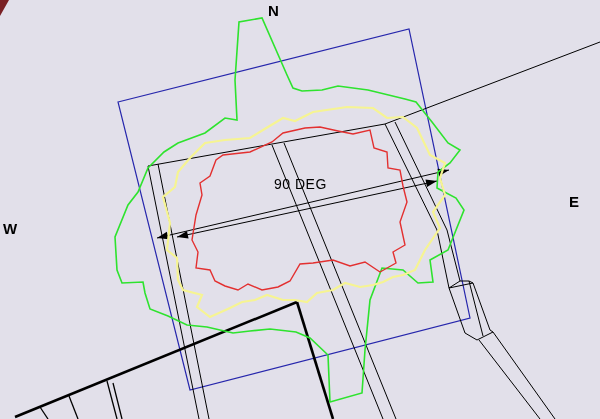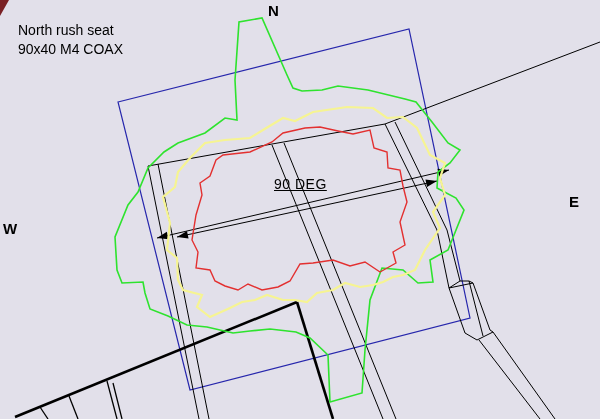--- a/index.html
+++ b/index.html
@@ -52,7 +52,6 @@
       <polygon points="223,155 250,152 272,142 283,133 305,128 320,127 338,131 353,134 370,130 374,148 387,152 388,168 400,170 403,186 407,202 400,222 405,245 393,252 396,263 380,272 365,262 350,266 333,260 313,263 300,264 290,281 278,287 262,290 248,284 238,290 225,286 215,281 210,270 196,268 198,252 192,240 196,215 202,195 200,183 210,176 216,160" fill="none" stroke="#e33030" stroke-width="1.4" stroke-linejoin="miter" stroke-linecap="butt"></polygon>
     </svg>
 
-  <div class="lbl lbl-title"><span>North rush seat</span><br><span>90x40 M4 COAX</span></div>
 
   <div class="lbl lbl-n">N</div>
   <div class="lbl lbl-e">E</div>

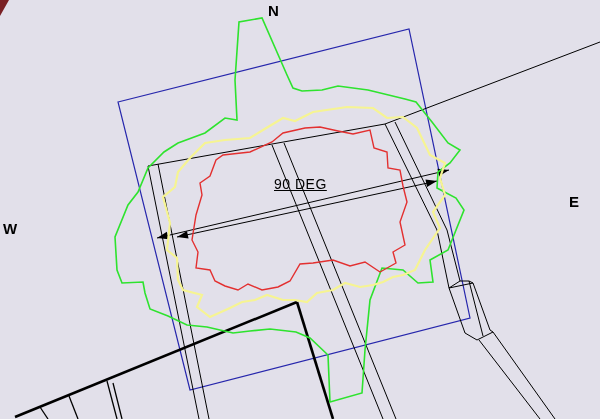--- a/index.html
+++ b/index.html
@@ -14,7 +14,7 @@
   .lbl-n { left:268px; top:2px;  font-size:15px; font-weight:600; }
   .lbl-e { left:569px; top:193px; font-size:15px; font-weight:600; }
   .lbl-w { left:3px;  top:220px; font-size:15px; font-weight:600; }
-  .lbl-dim { left:274px; top:176px; font-size:14px; font-weight:500; letter-spacing:0.5px;text-decoration:underline; }
+  .lbl-dim { left:274px; top:176px; font-size:14px; font-weight:500; letter-spacing:0.5px; }
 </style>
 </head>
 <body>

